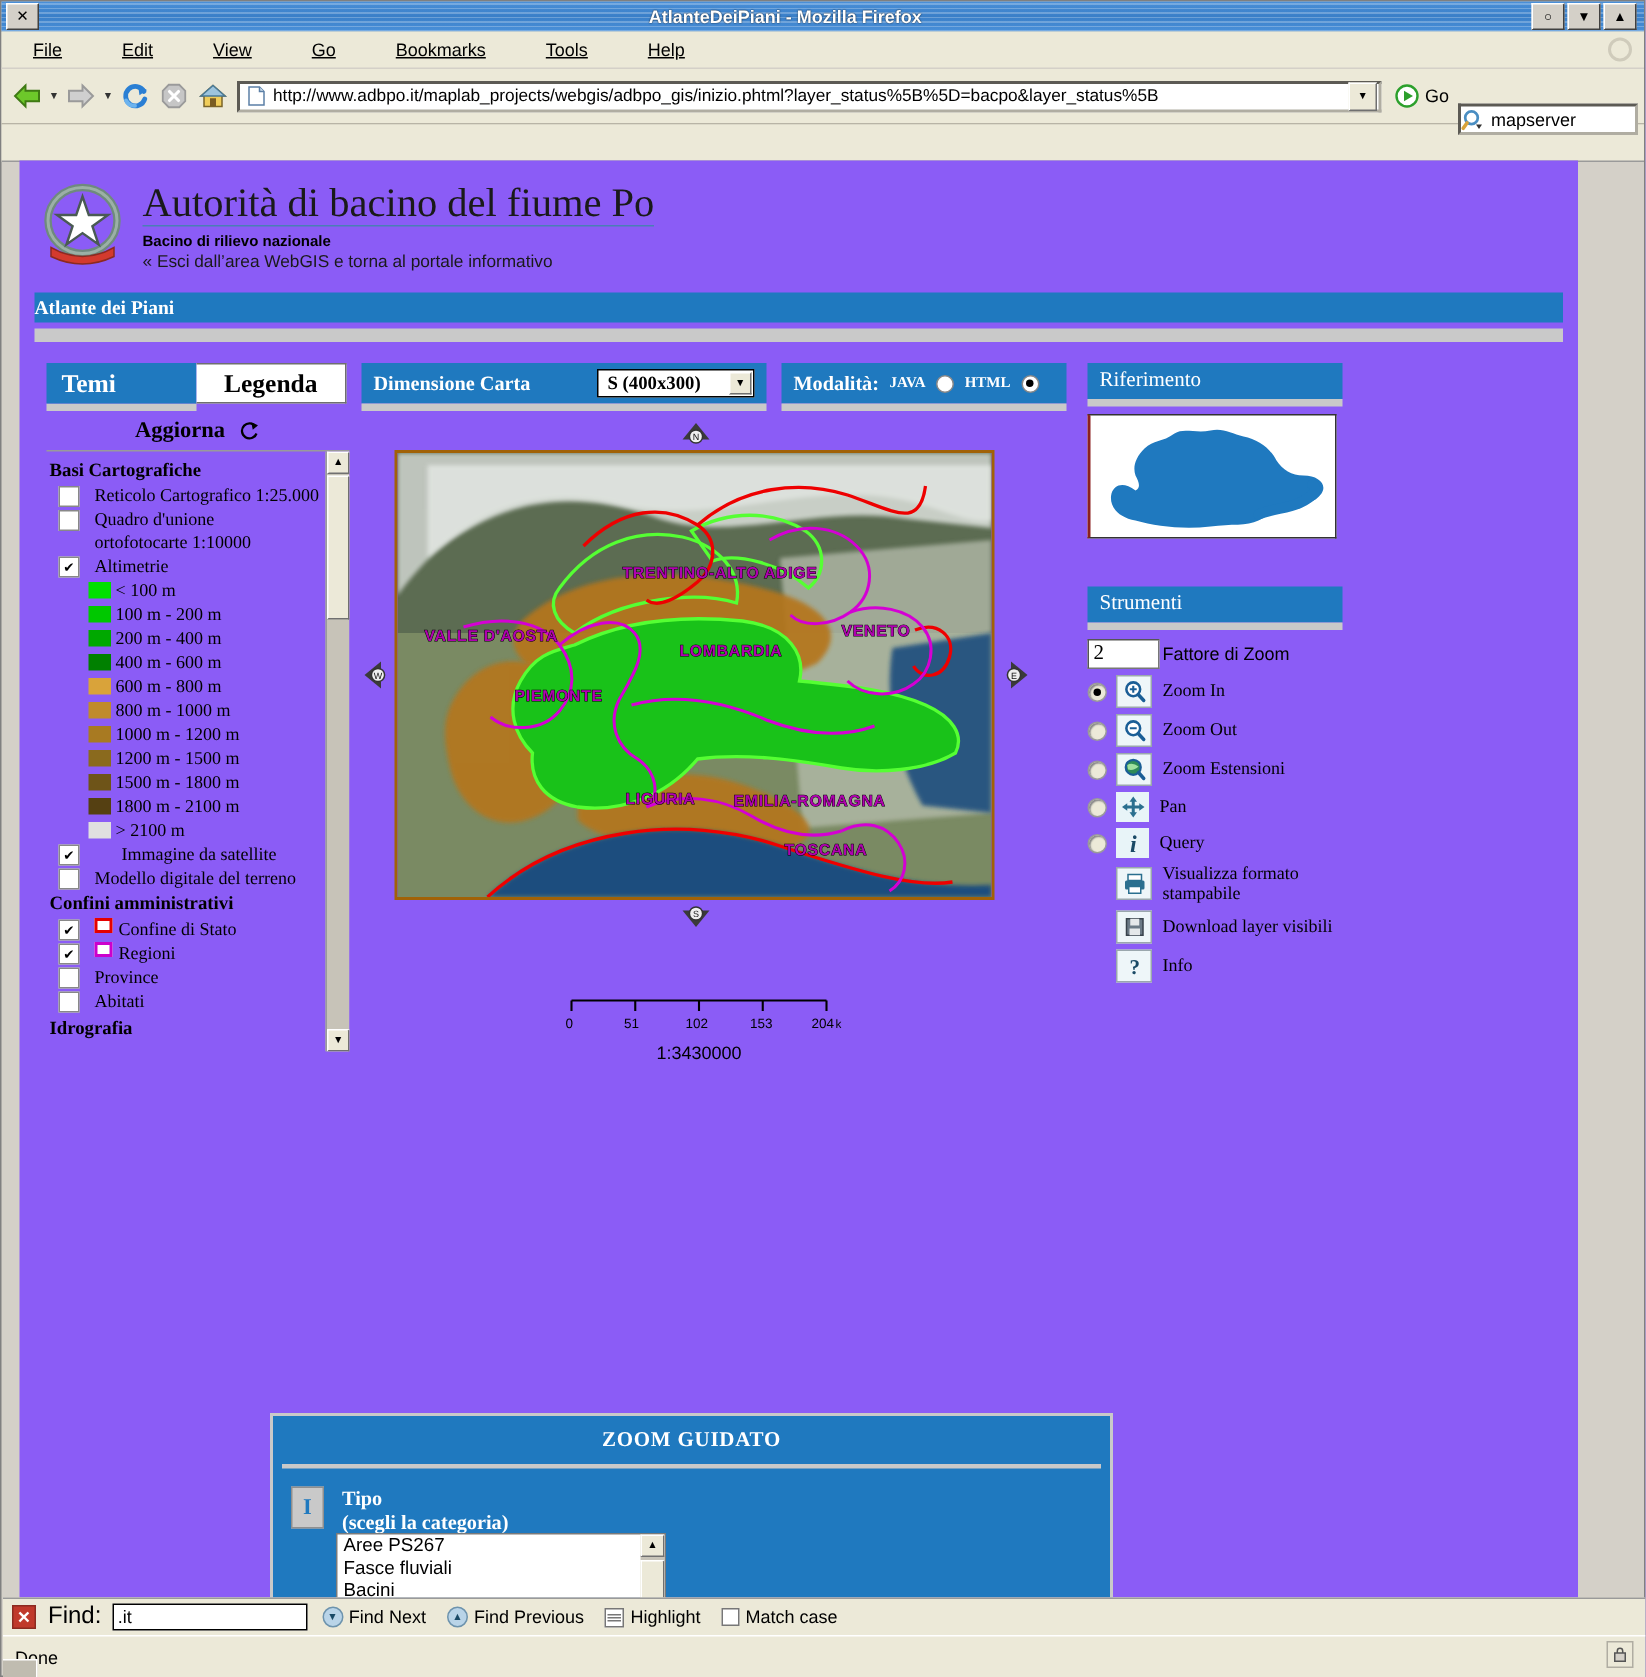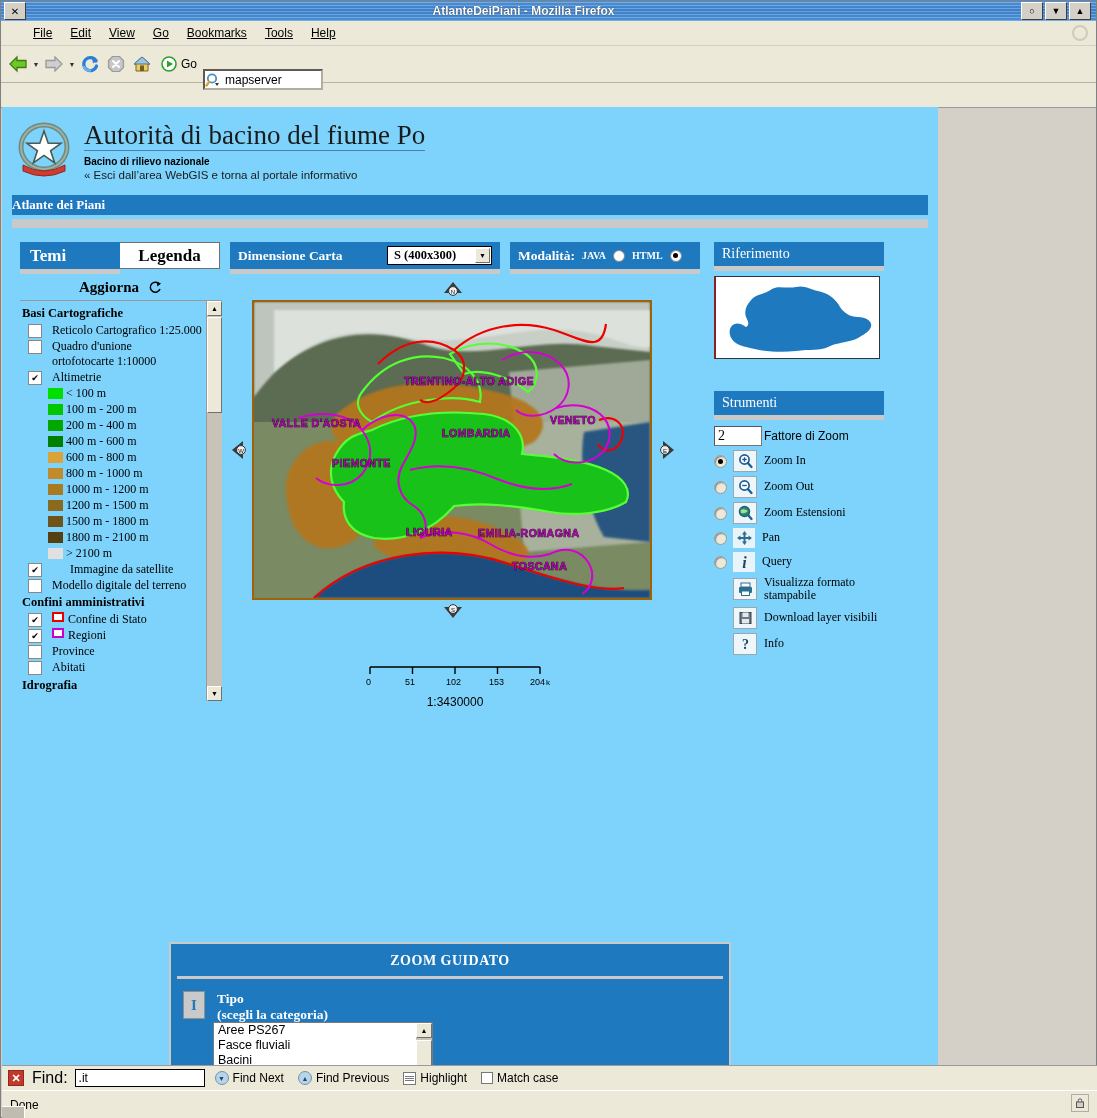--- a/index.html
+++ b/index.html
@@ -27,7 +27,7 @@
   #tb-right{display:flex;z-index:2;position:relative;margin-right:3px;}
 
   #menubar{height:24px;background:#ece9d8;display:flex;align-items:center;
-           padding-left:23px;border-bottom:1px solid #d4d0c8;position:relative;}
+           padding-left:12px;border-bottom:1px solid #d4d0c8;position:relative;gap:22px;}
   .menu-item{padding:2px 9px;font-size:12px;color:#000;cursor:default;}
   .menu-item u{text-decoration:underline;}
   #menu-throbber{position:absolute;right:8px;top:4px;width:16px;height:16px;

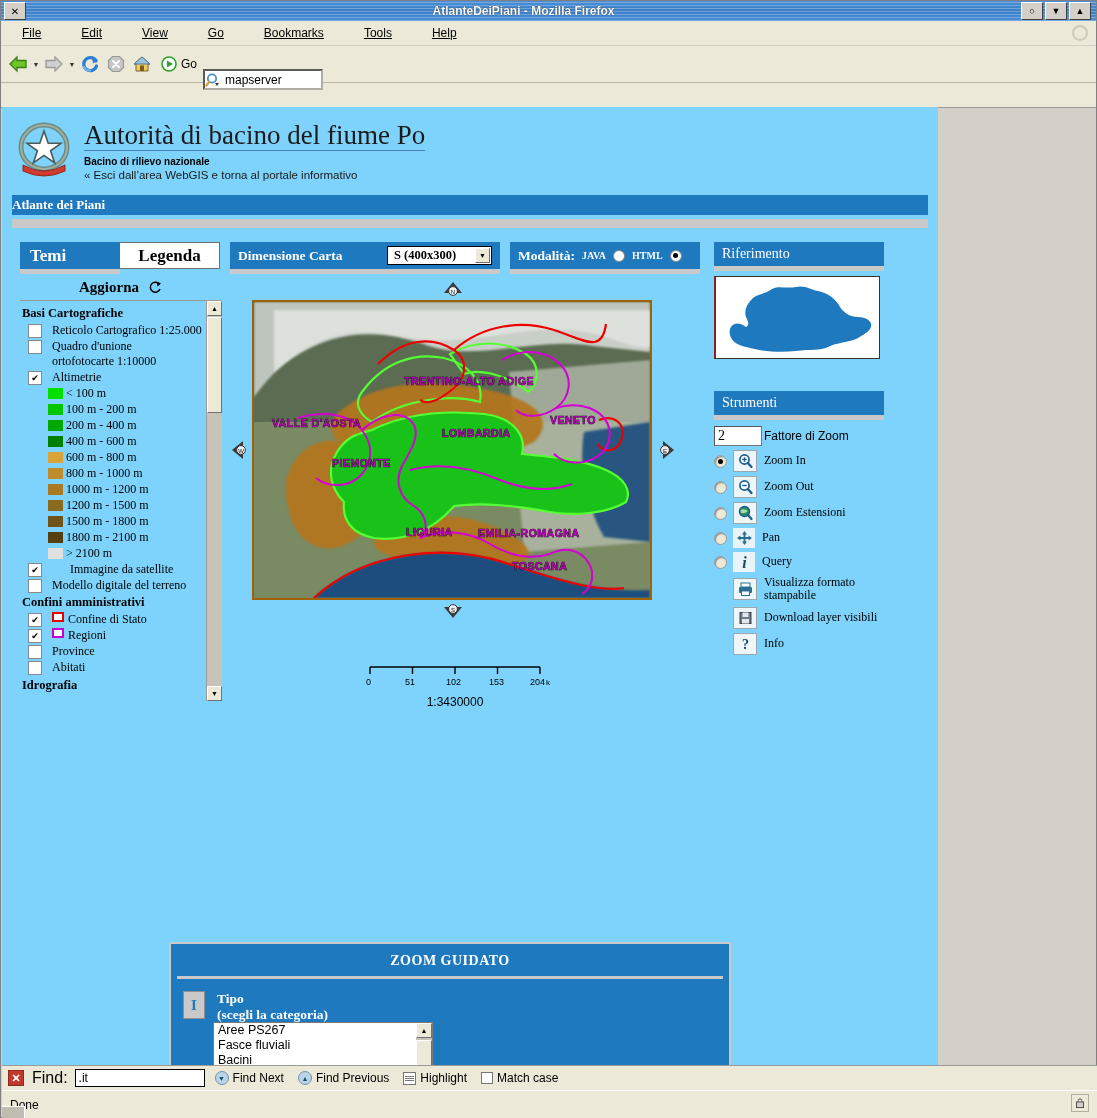--- a/index.html
+++ b/index.html
@@ -297,6 +297,14 @@
       </svg>
     </div>
 
+    <div id="urlbar">
+      <svg id="url-icon" viewBox="0 0 14 14">
+        <path d="M2 1 H9 L12 4 V13 H2 Z" fill="#fff" stroke="#5b7fa6" stroke-width="1"></path>
+        <path d="M9 1 V4 H12" fill="#cfe0ee" stroke="#5b7fa6" stroke-width="1"></path>
+      </svg>
+      <div id="url-text">http://www.adbpo.it/maplab_projects/webgis/adbpo_gis/inizio.phtml?layer_status%5B%5D=bacpo&amp;layer_status%5B</div>
+      <div id="url-drop">▼</div>
+    </div>
 
     <div id="gobtn">
       <svg width="16" height="16" viewBox="0 0 16 16">

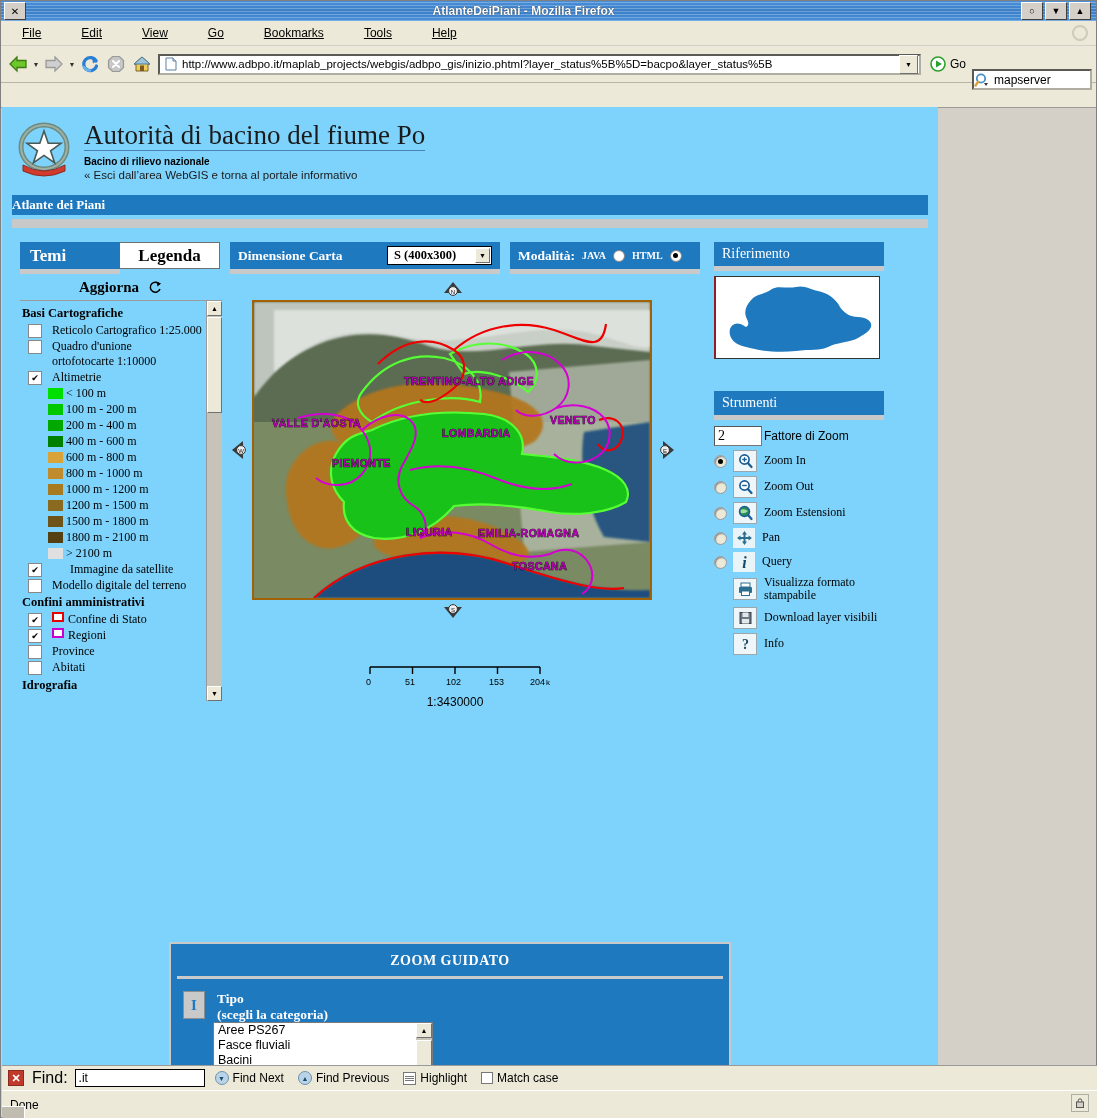--- a/index.html
+++ b/index.html
@@ -53,8 +53,8 @@
   #chrome-gap{height:24px;background:#ece9d8;border-bottom:1px solid #9a9a9a;}
 
   
-  #page{position:absolute;left:1px;top:106px;width:936px;height:958px;
-        background:#7dd3fc;overflow:hidden;}
+  #page{position:absolute;left:12px;top:106px;width:1039px;height:958px;
+        background:#8b5cf6;overflow:hidden;}
 
   
   #site-header{display:flex;padding:12px 0 0 12px;}

